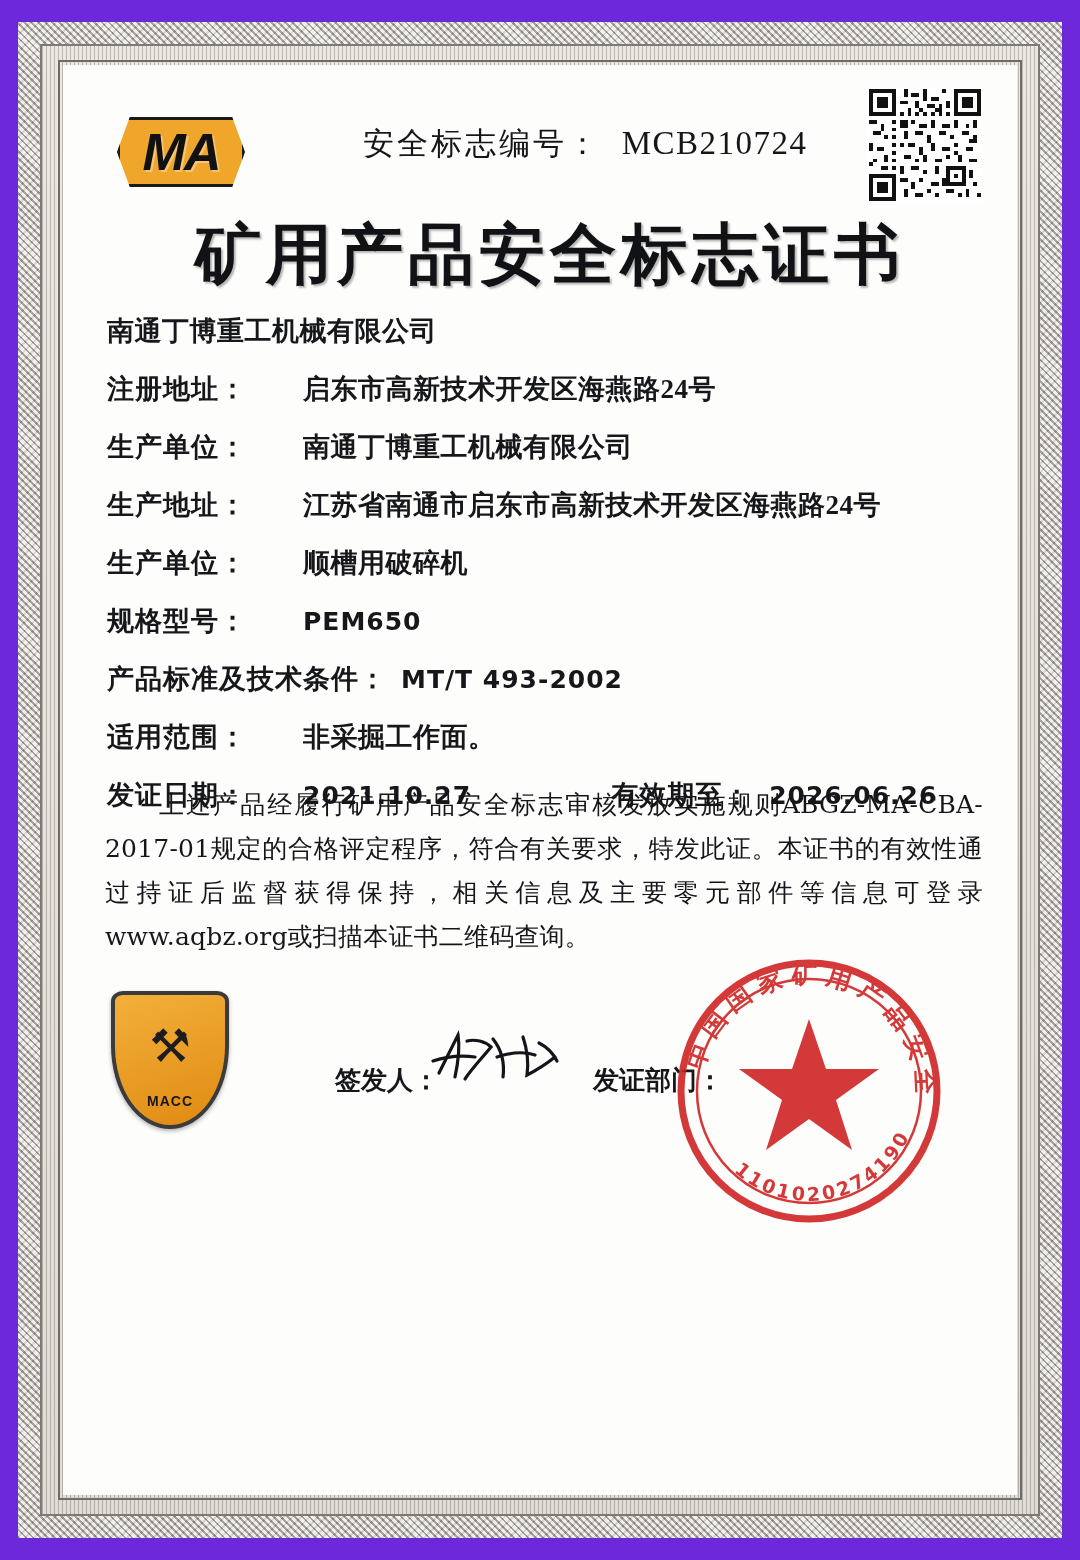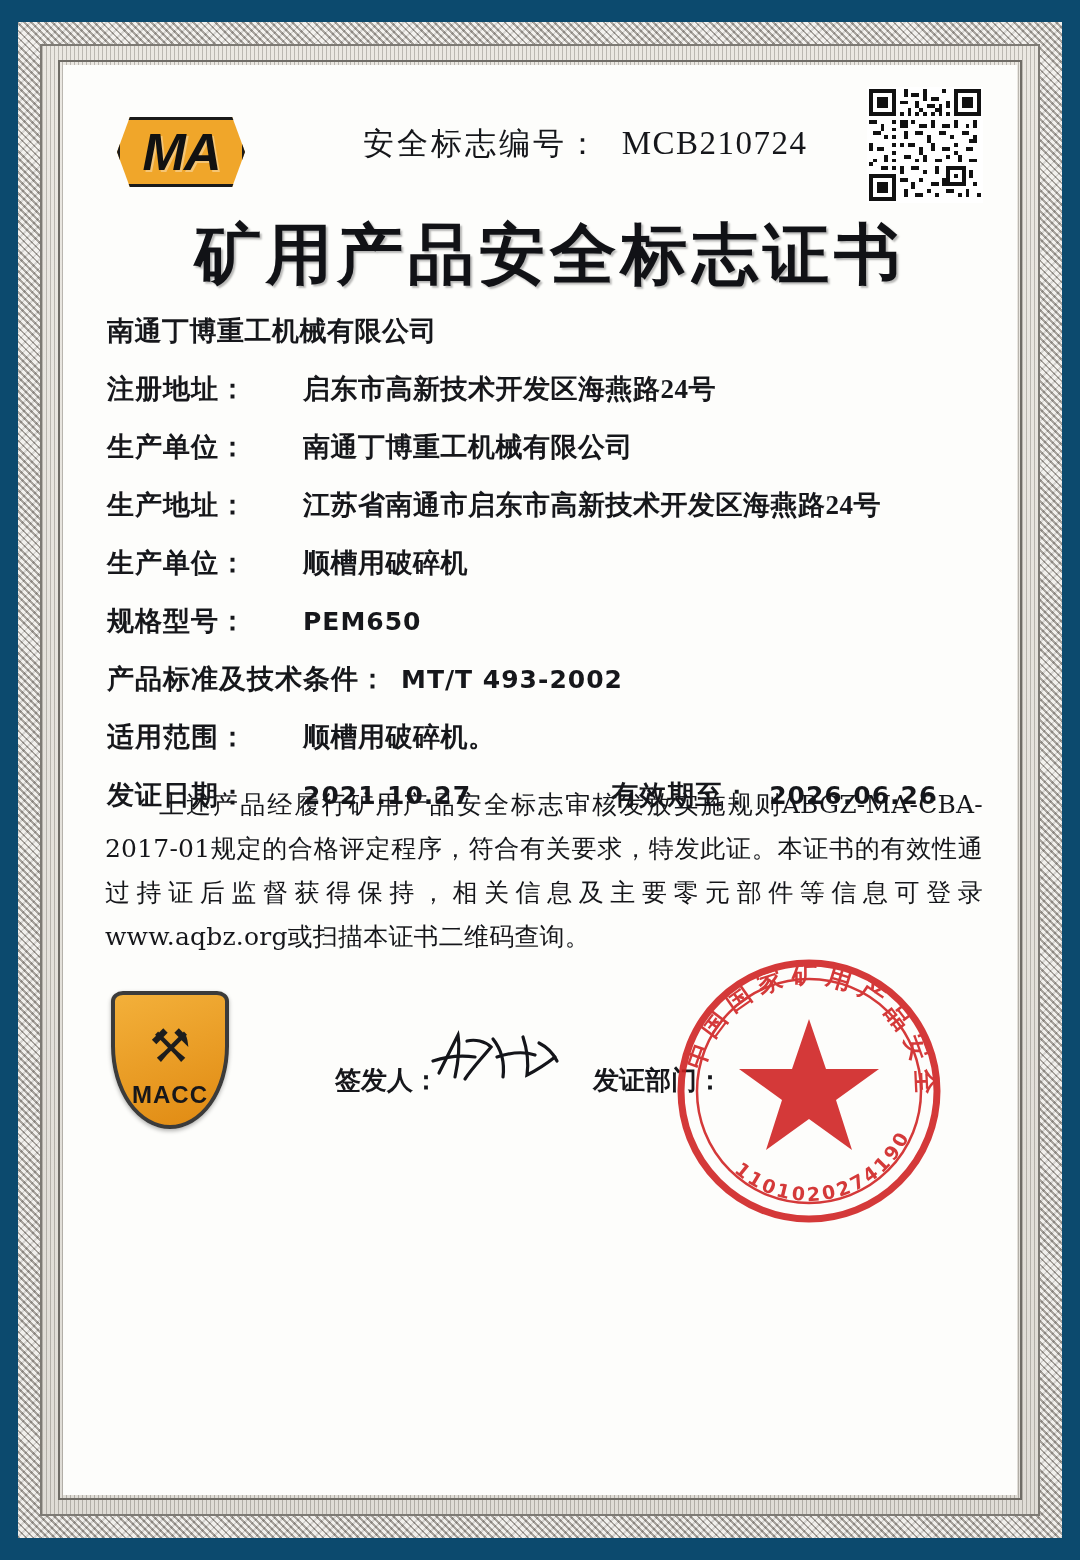--- a/index.html
+++ b/index.html
@@ -19,7 +19,7 @@
     position: relative;
     width: 1080px;
     height: 1560px;
-    background: #0c4a6e;
+    background: #6d28d9;
     box-sizing: border-box;
   }
 

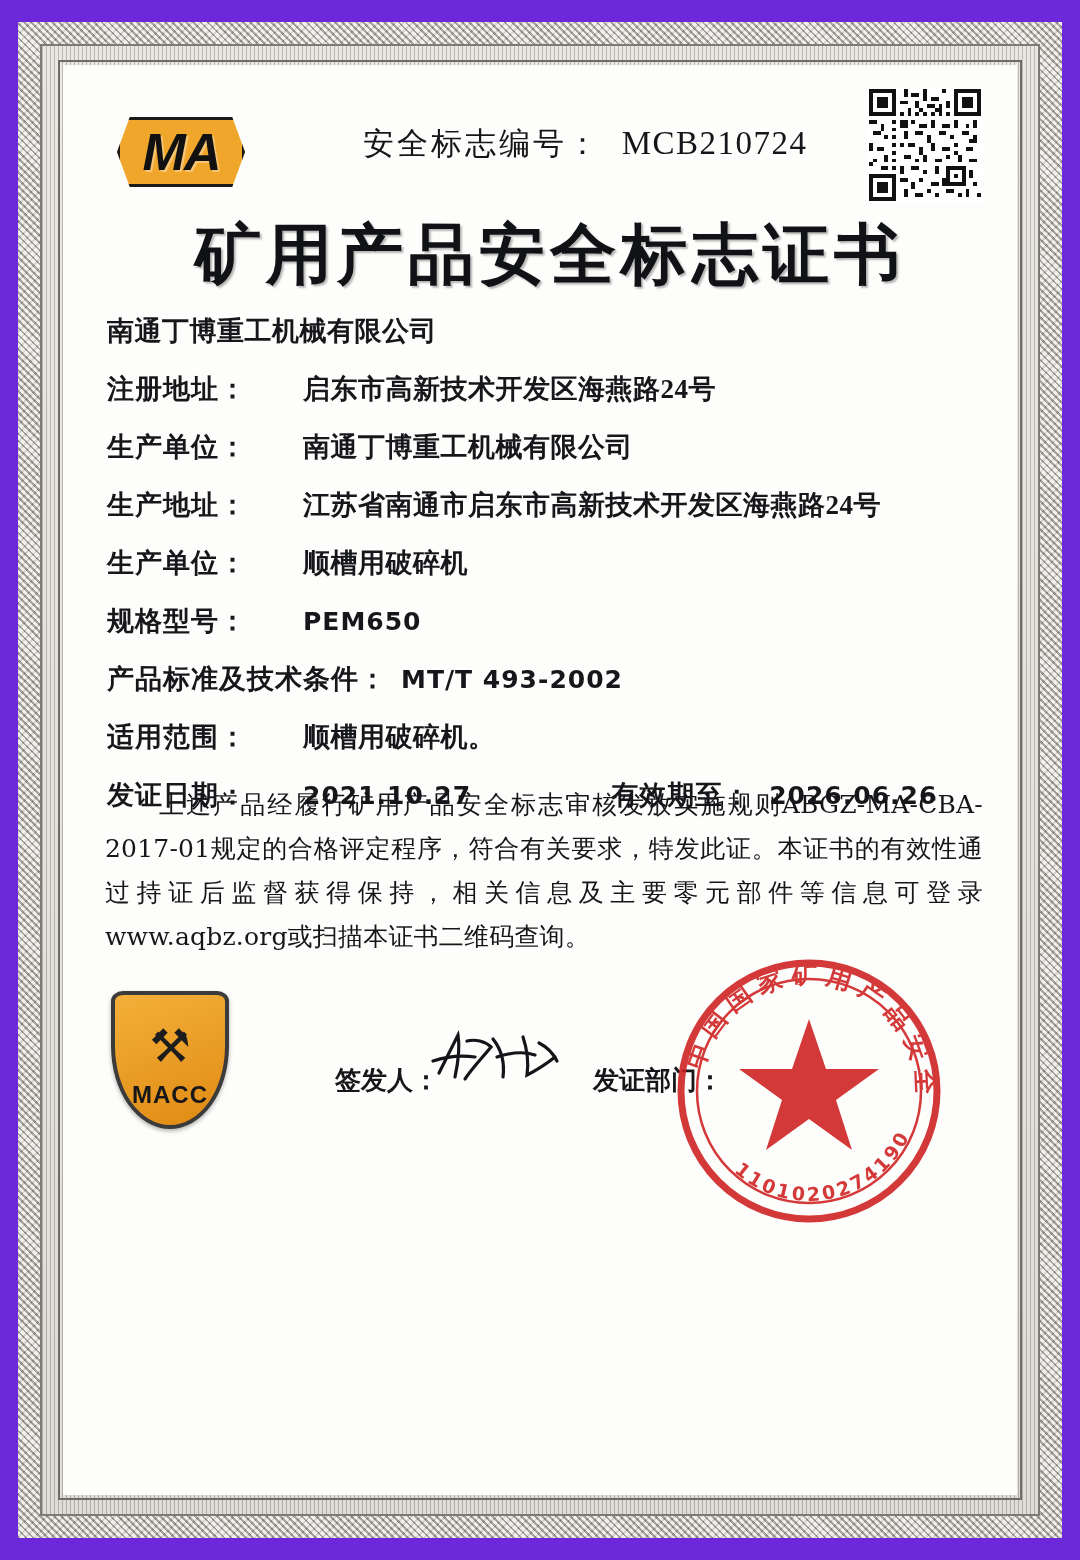--- a/index.html
+++ b/index.html
@@ -478,7 +478,7 @@
 
       <div class="row">
         <div class="key">适用范围：</div>
-        <div class="val">顺槽用破碎机。</div>
+        <div class="val">非采掘工作面。</div>
       </div>
 
       <div class="row two-col">

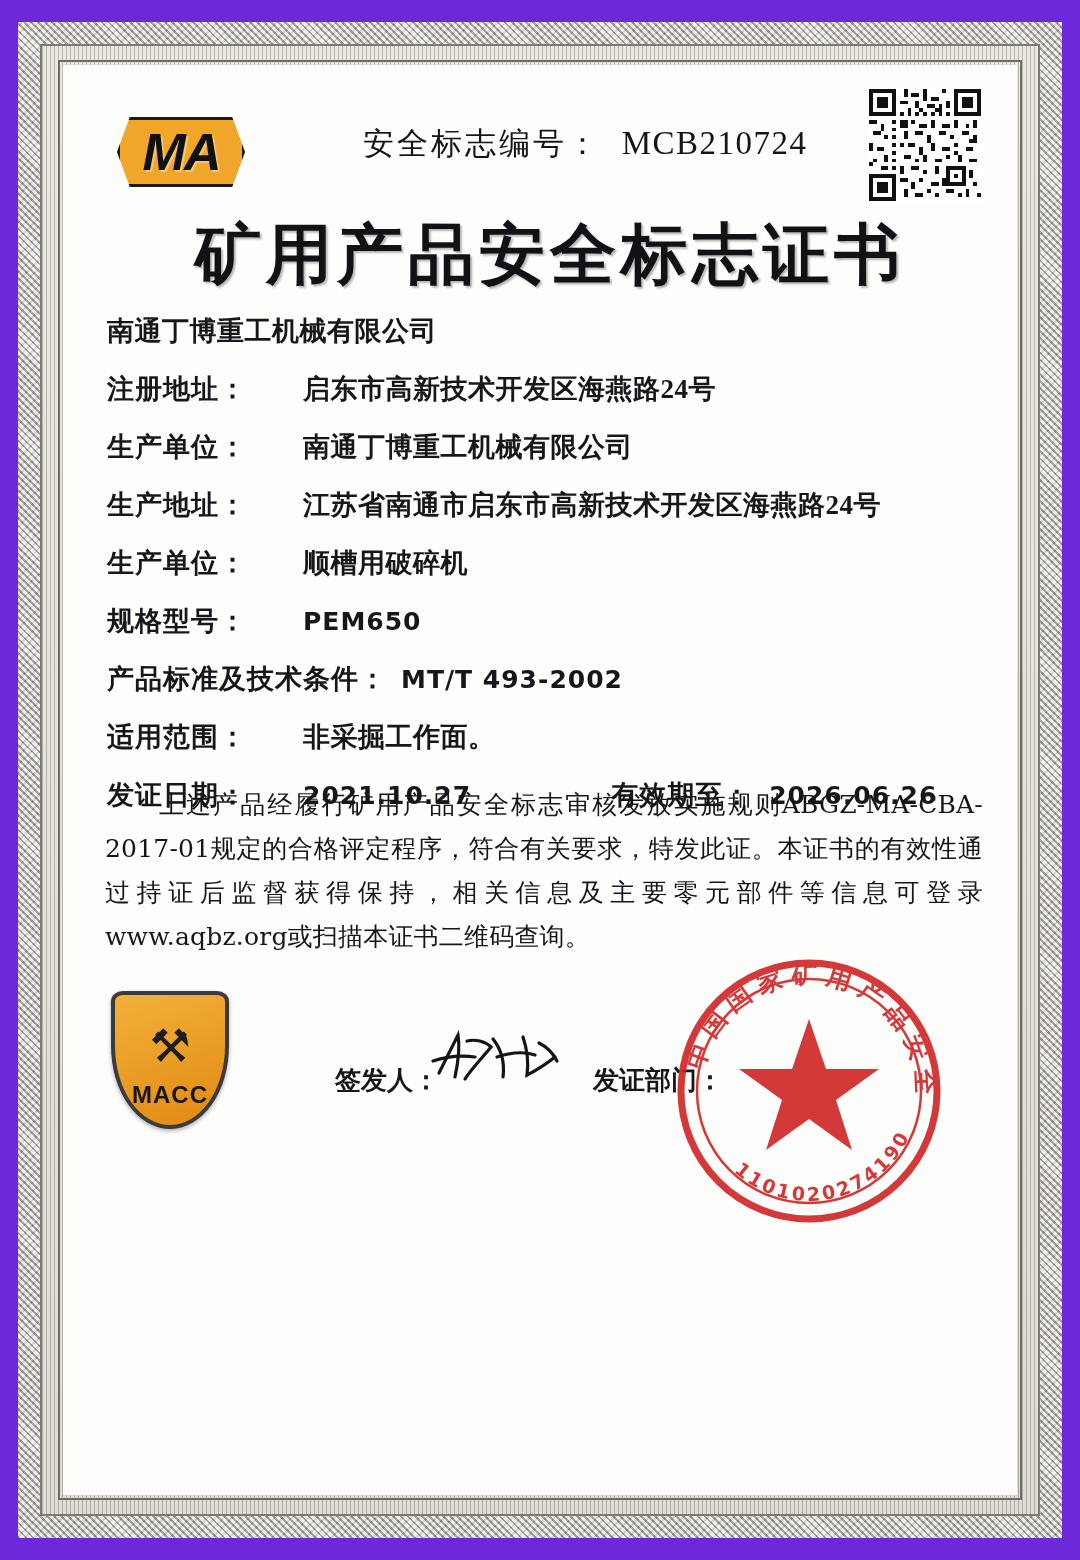--- a/index.html
+++ b/index.html
@@ -253,7 +253,7 @@
     text-align: center;
     font-family: "Liberation Sans", sans-serif;
     font-weight: bold;
-    font-size: 24px;
+    font-size: 14px;
     color: #17171a;
     letter-spacing: 1px;
   }

